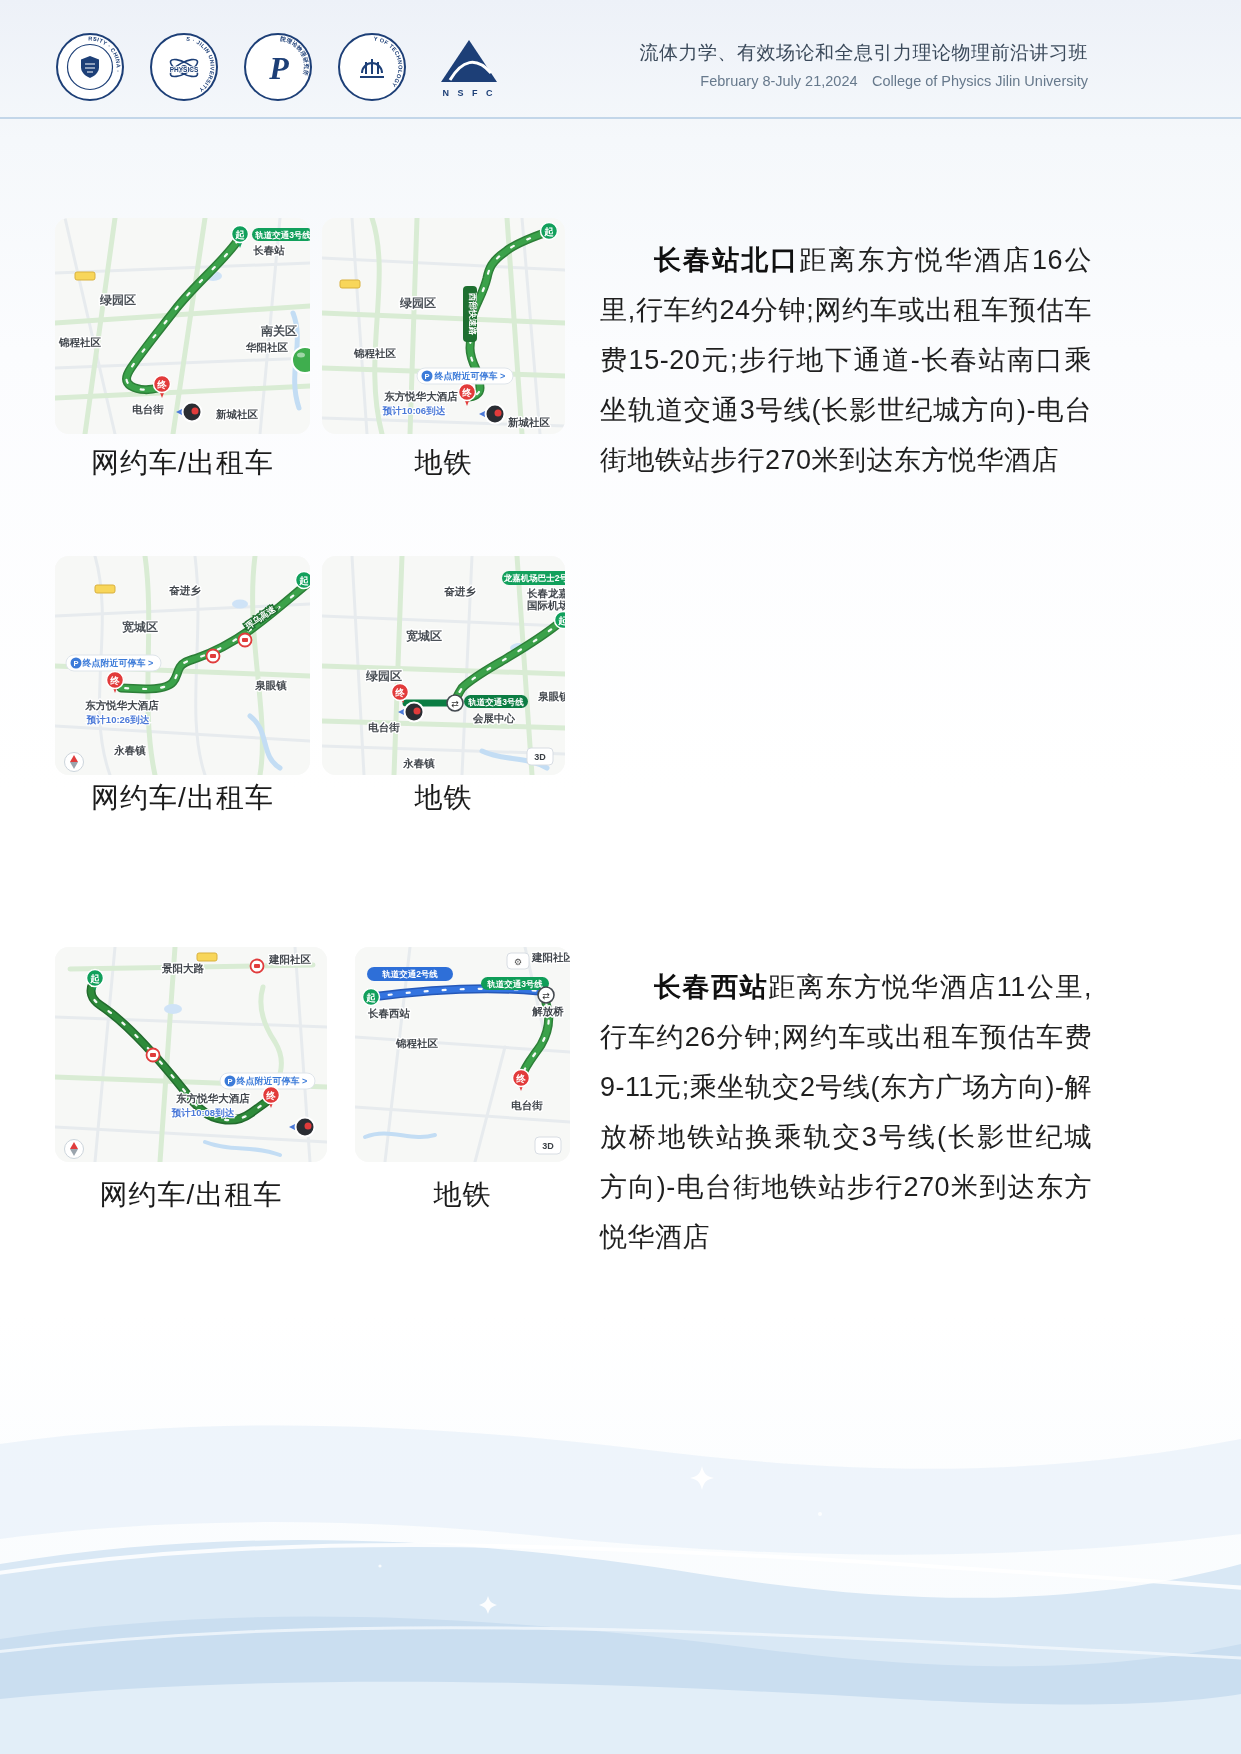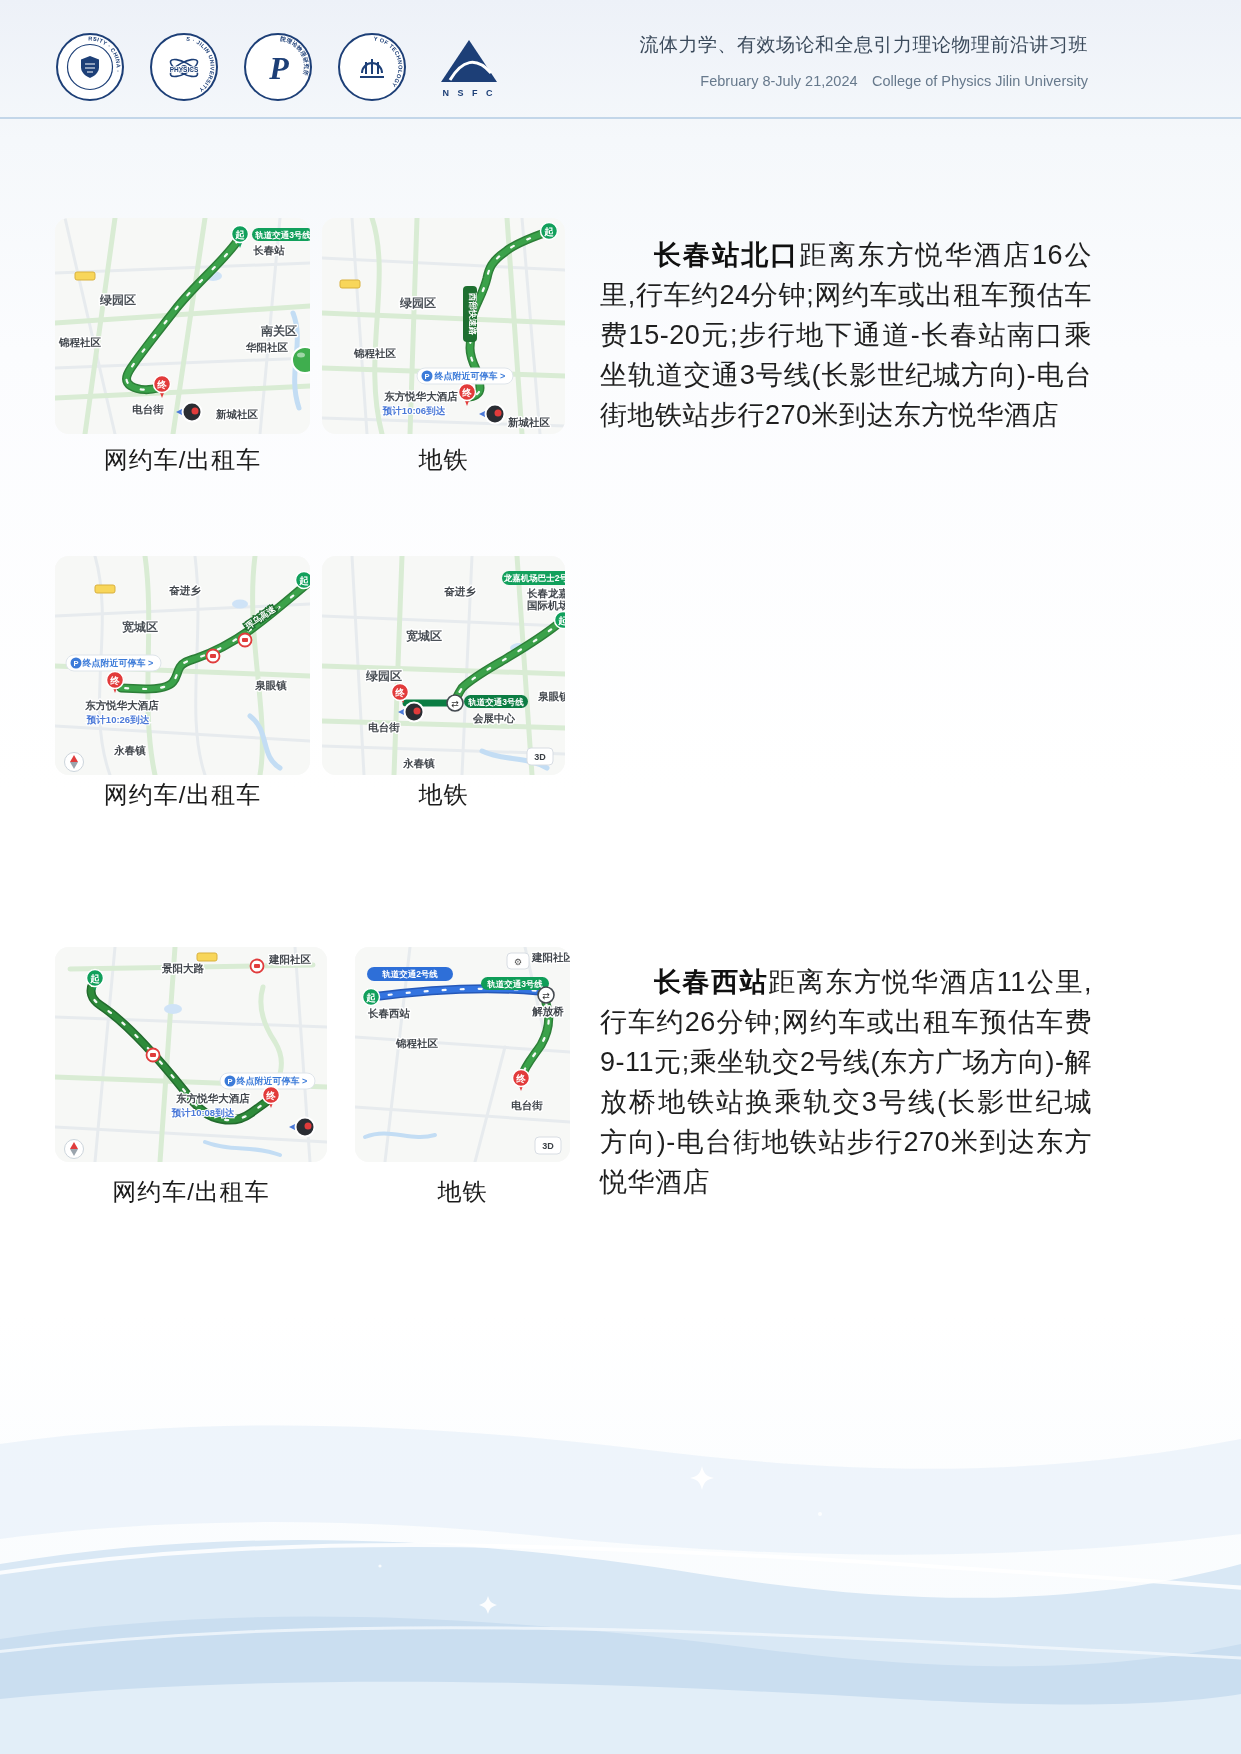--- a/index.html
+++ b/index.html
@@ -9,7 +9,7 @@
   
   .logos{position:absolute;left:55px;top:32px;display:flex;gap:24px;align-items:center;}
   .logo{width:70px;height:70px;}
-  .hdr-title{position:absolute;right:153px;top:32px;font-size:19px;color:#3b4a5b;letter-spacing:.5px;}
+  .hdr-title{position:absolute;right:153px;top:40px;font-size:19px;color:#3b4a5b;letter-spacing:.5px;}
   .hdr-sub{position:absolute;right:153px;top:72px;font-size:14.5px;color:#67798c;}
   .divider{position:absolute;left:0;top:117px;width:1241px;height:2px;background:#c3d6e9;}
   

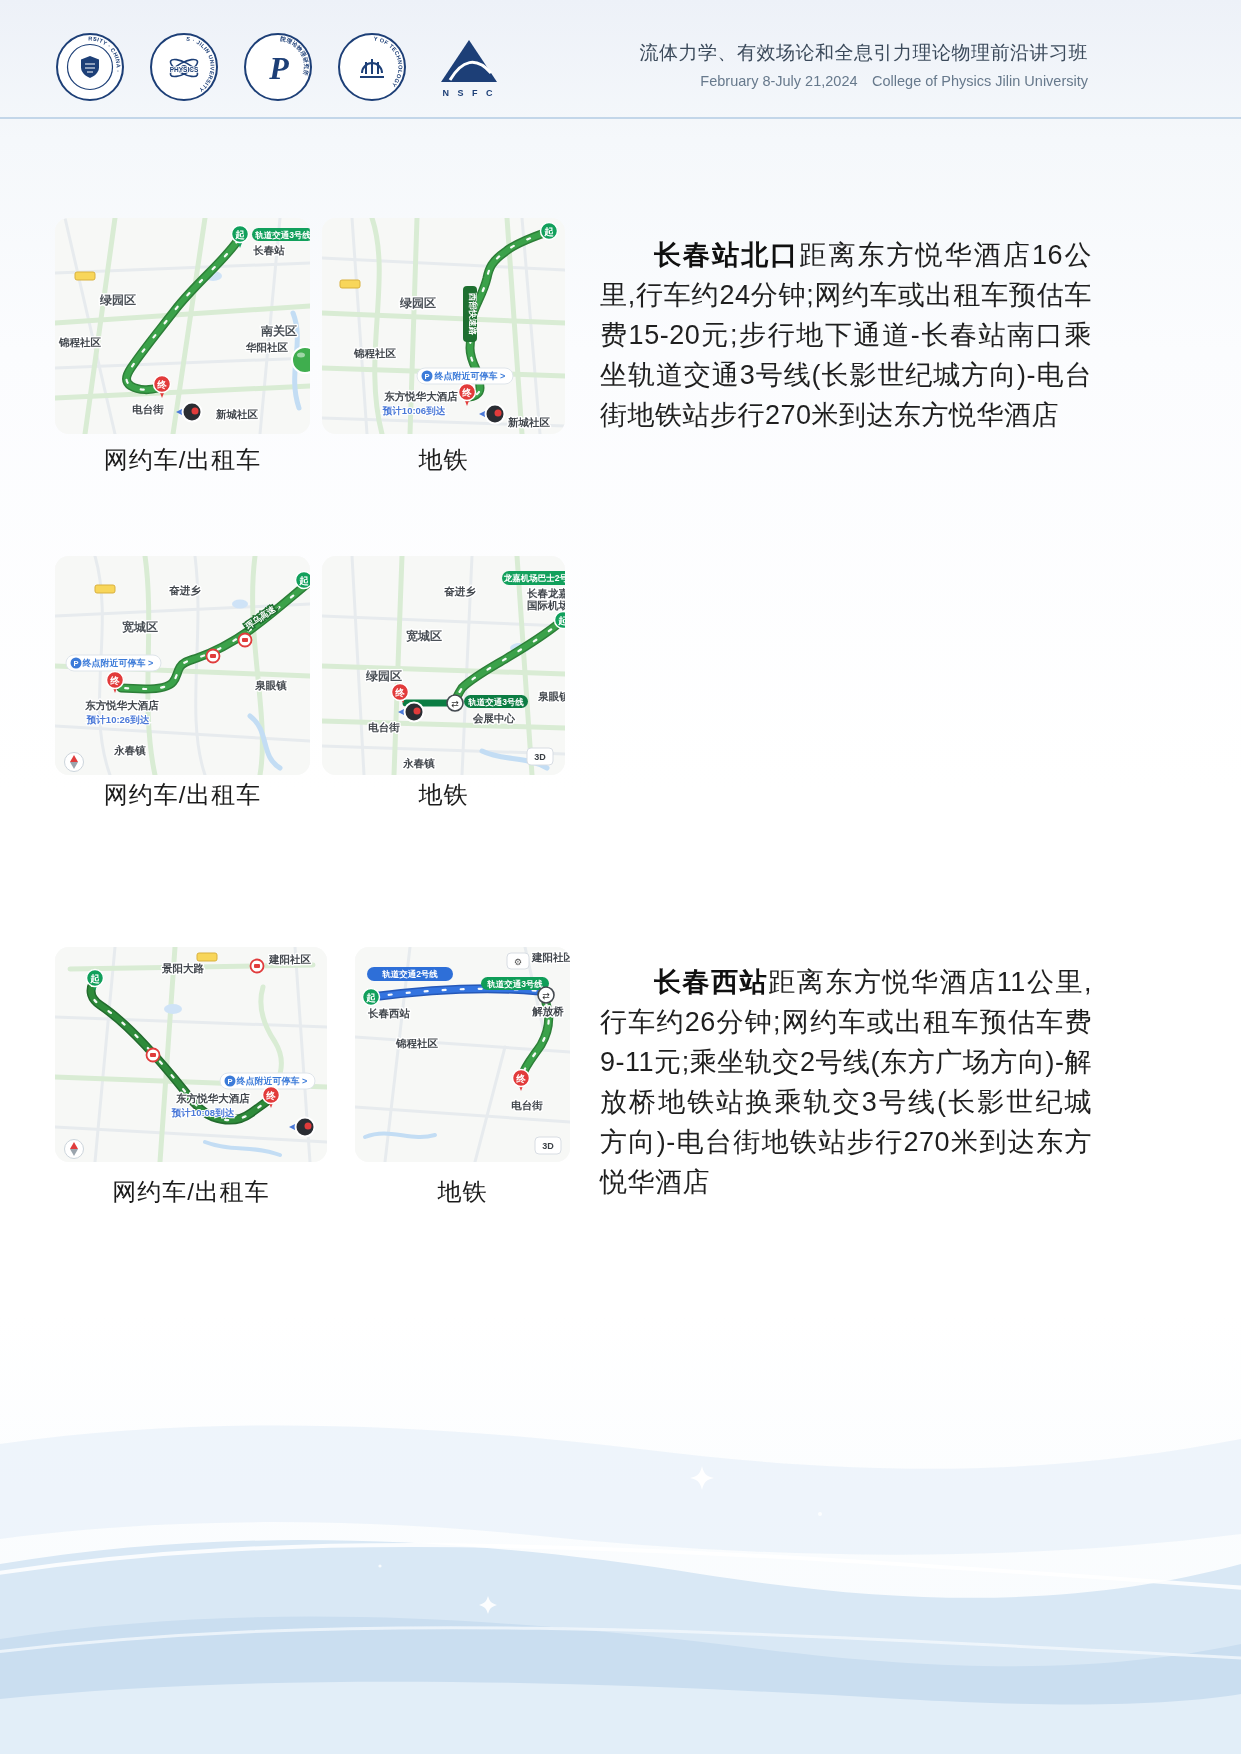--- a/index.html
+++ b/index.html
@@ -26,7 +26,7 @@
   .cap2t{left:55px;top:779px;width:255px;} .cap2m{left:322px;top:779px;width:243px;}
   .cap3t{left:55px;top:1176px;width:272px;} .cap3m{left:355px;top:1176px;width:215px;}
   
-  .desc{position:absolute;width:492px;font-size:27px;line-height:40px;color:#1f1f1f;
+  .desc{position:absolute;width:492px;font-size:27px;line-height:50px;color:#1f1f1f;
         text-align:justify;text-indent:2em;letter-spacing:.5px;}
   .t1{left:600px;top:208px;} .t2{left:600px;top:547px;} .t3{left:600px;top:935px;}
   .desc b{color:#101010;}

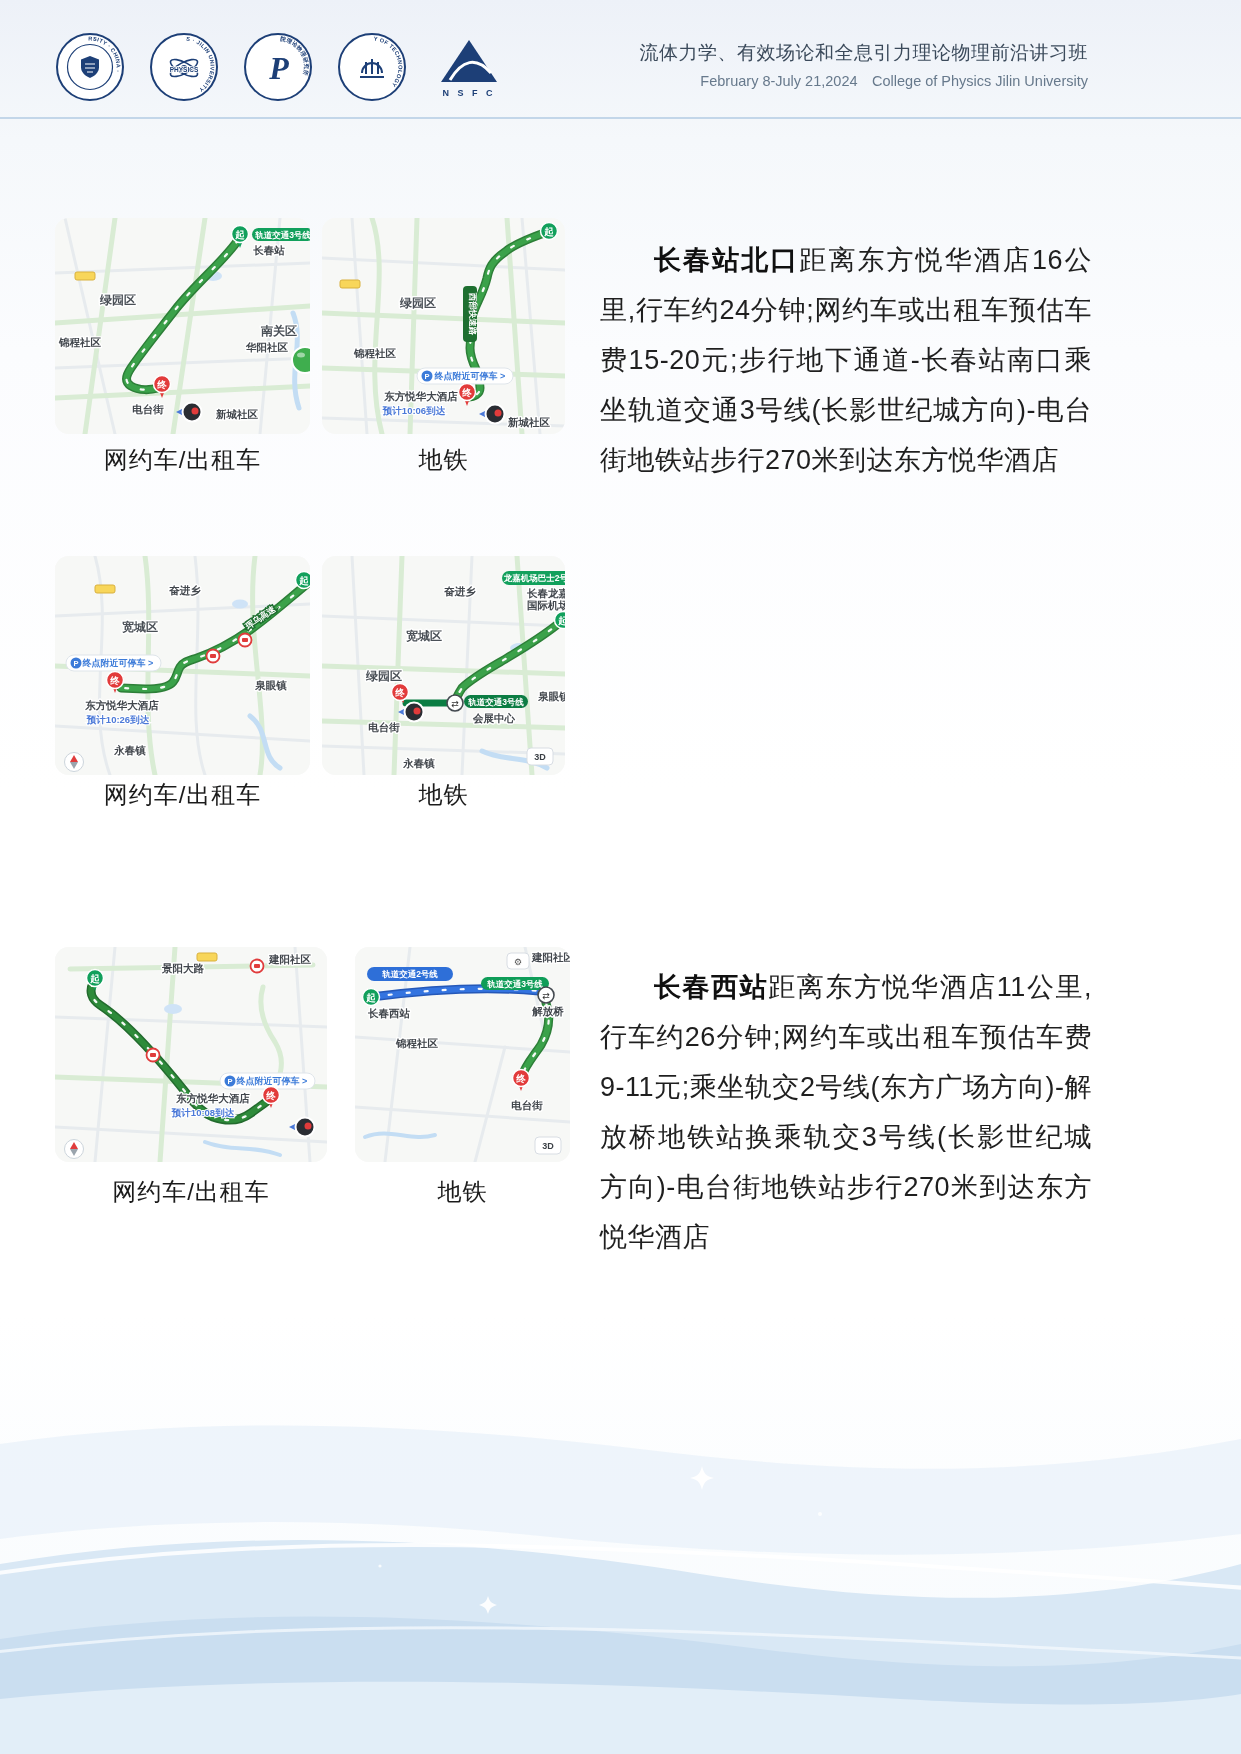--- a/index.html
+++ b/index.html
@@ -21,7 +21,7 @@
   .m5{left:55px;top:947px;width:272px;height:215px;text-align:center;}
   .m6{left:355px;top:947px;width:215px;height:215px;}
   .map svg{display:block;width:100%;height:100%;}
-  .cap{position:absolute;font-size:24px;color:#1b1b1b;text-align:center;letter-spacing:1px;}
+  .cap{position:absolute;font-size:28px;color:#1b1b1b;text-align:center;letter-spacing:1px;}
   .cap1t{left:55px;top:444px;width:255px;} .cap1m{left:322px;top:444px;width:243px;}
   .cap2t{left:55px;top:779px;width:255px;} .cap2m{left:322px;top:779px;width:243px;}
   .cap3t{left:55px;top:1176px;width:272px;} .cap3m{left:355px;top:1176px;width:215px;}

